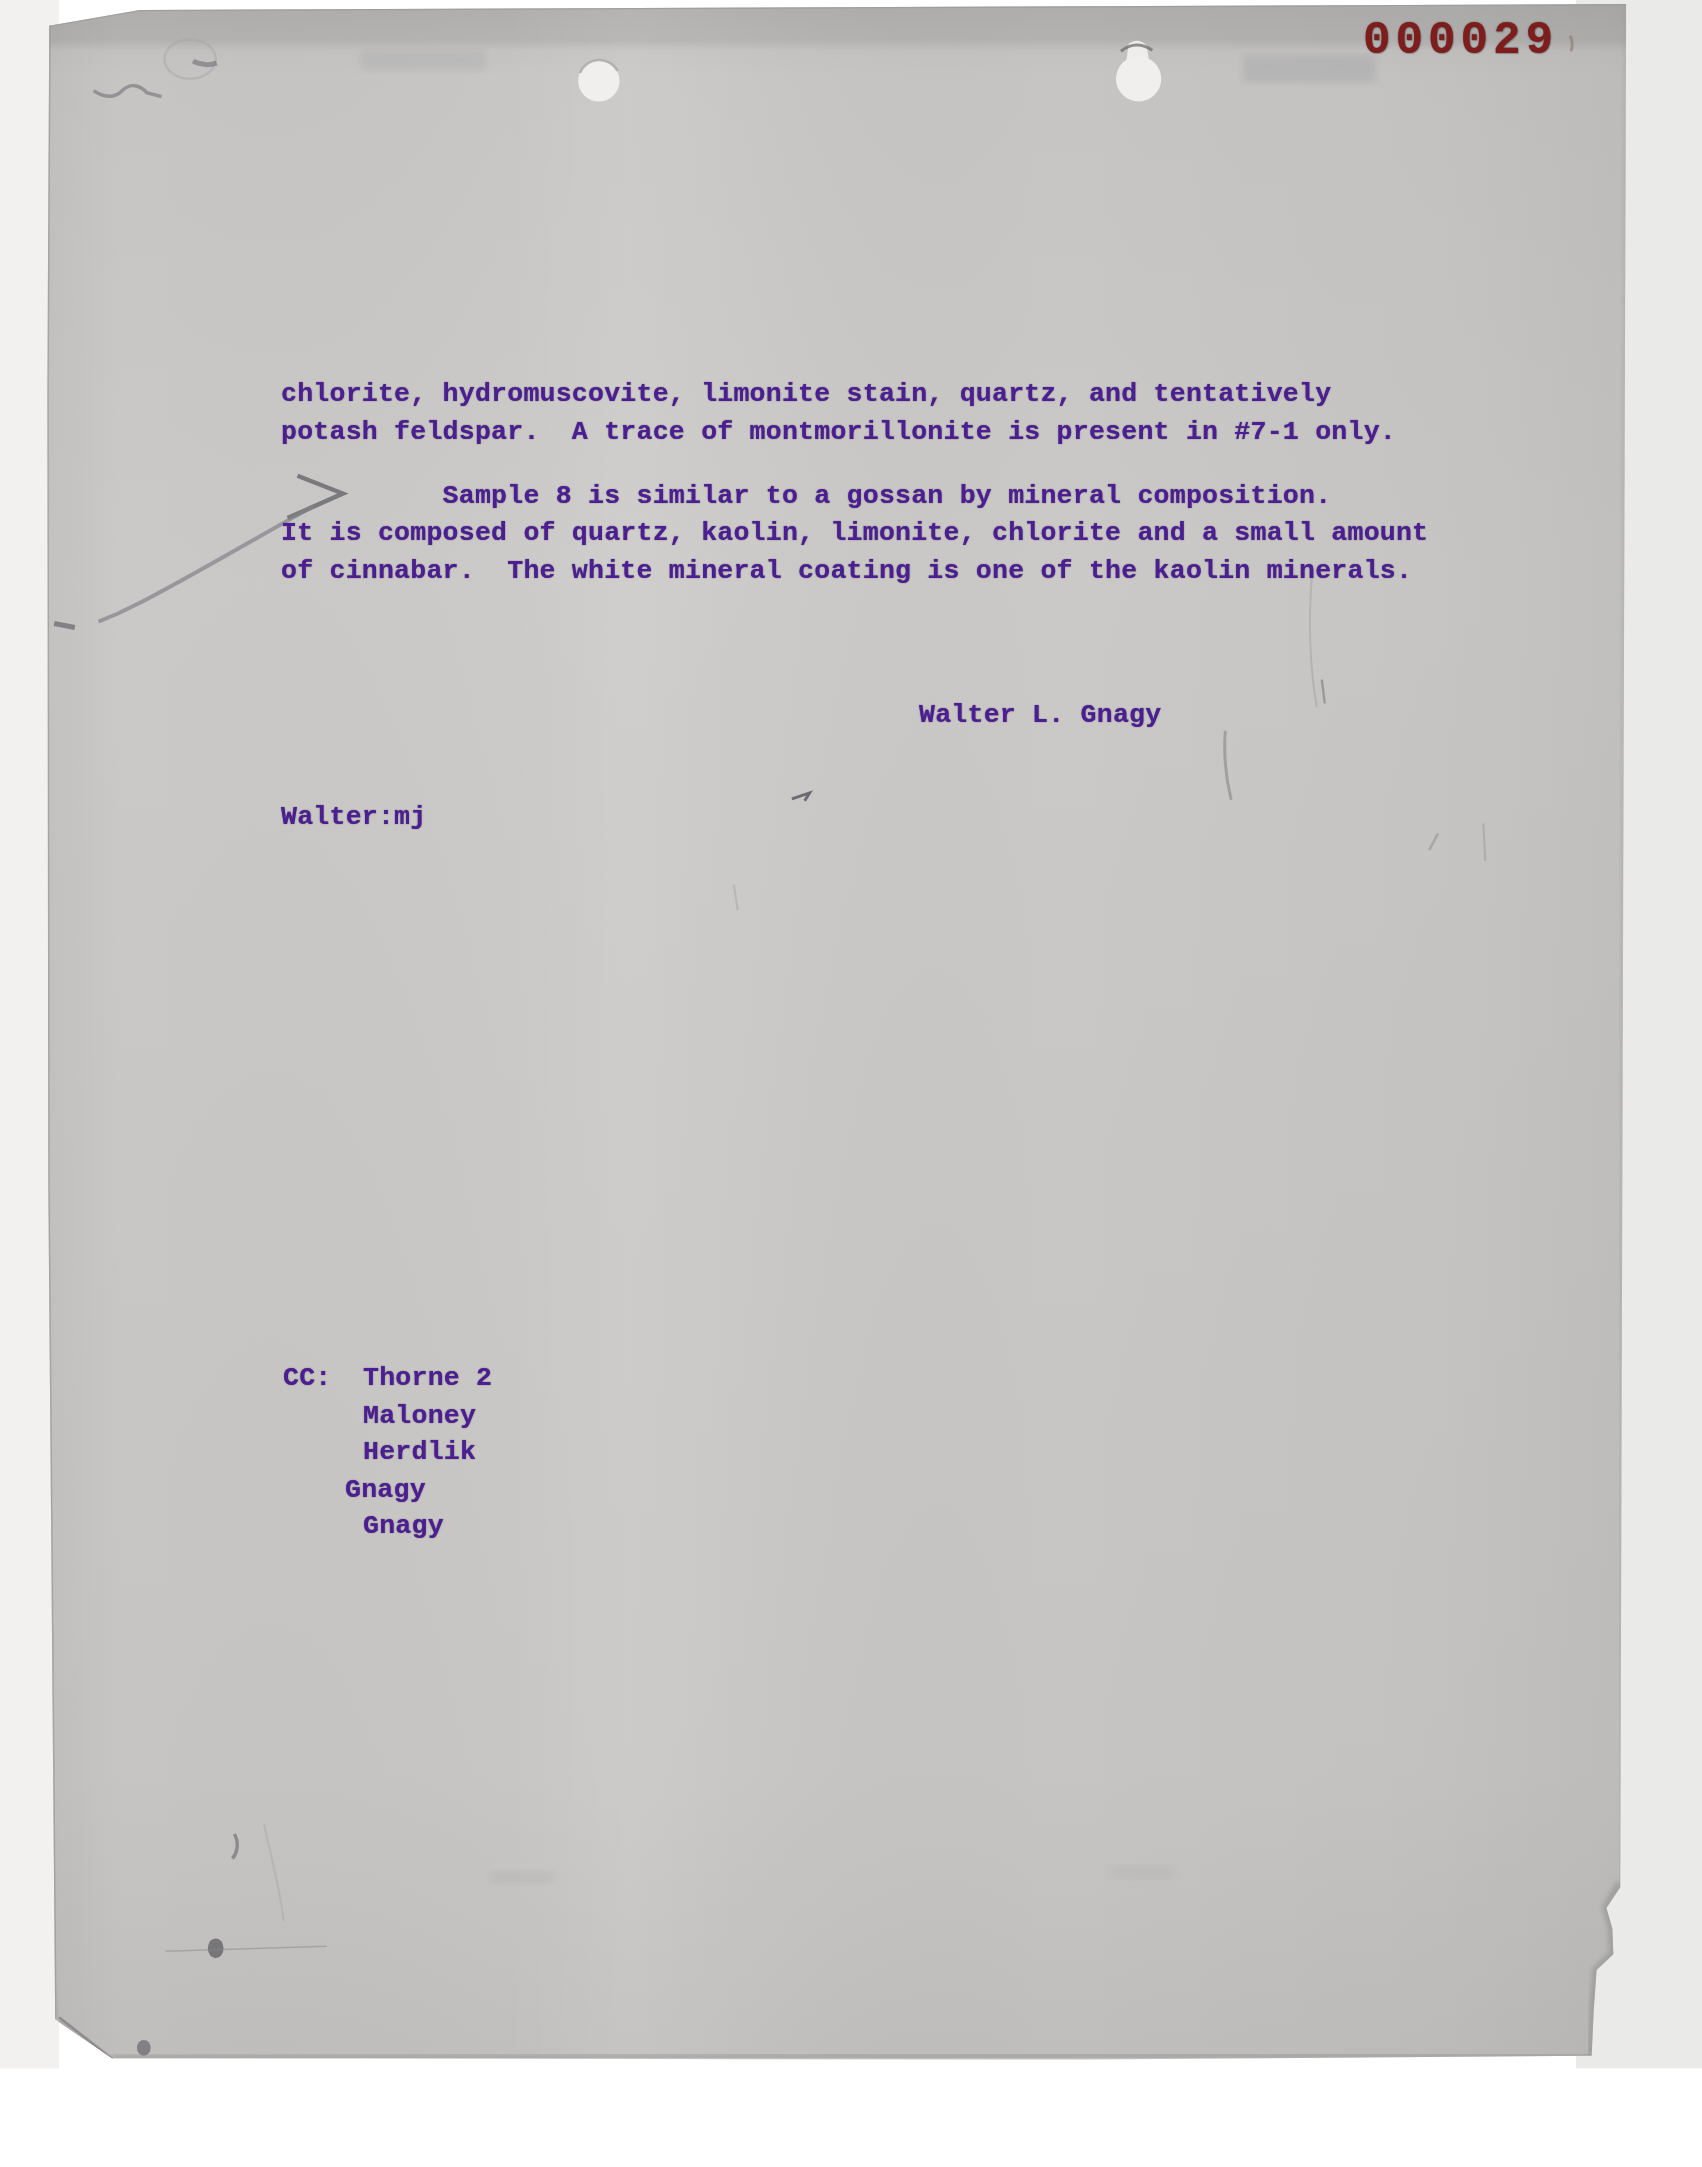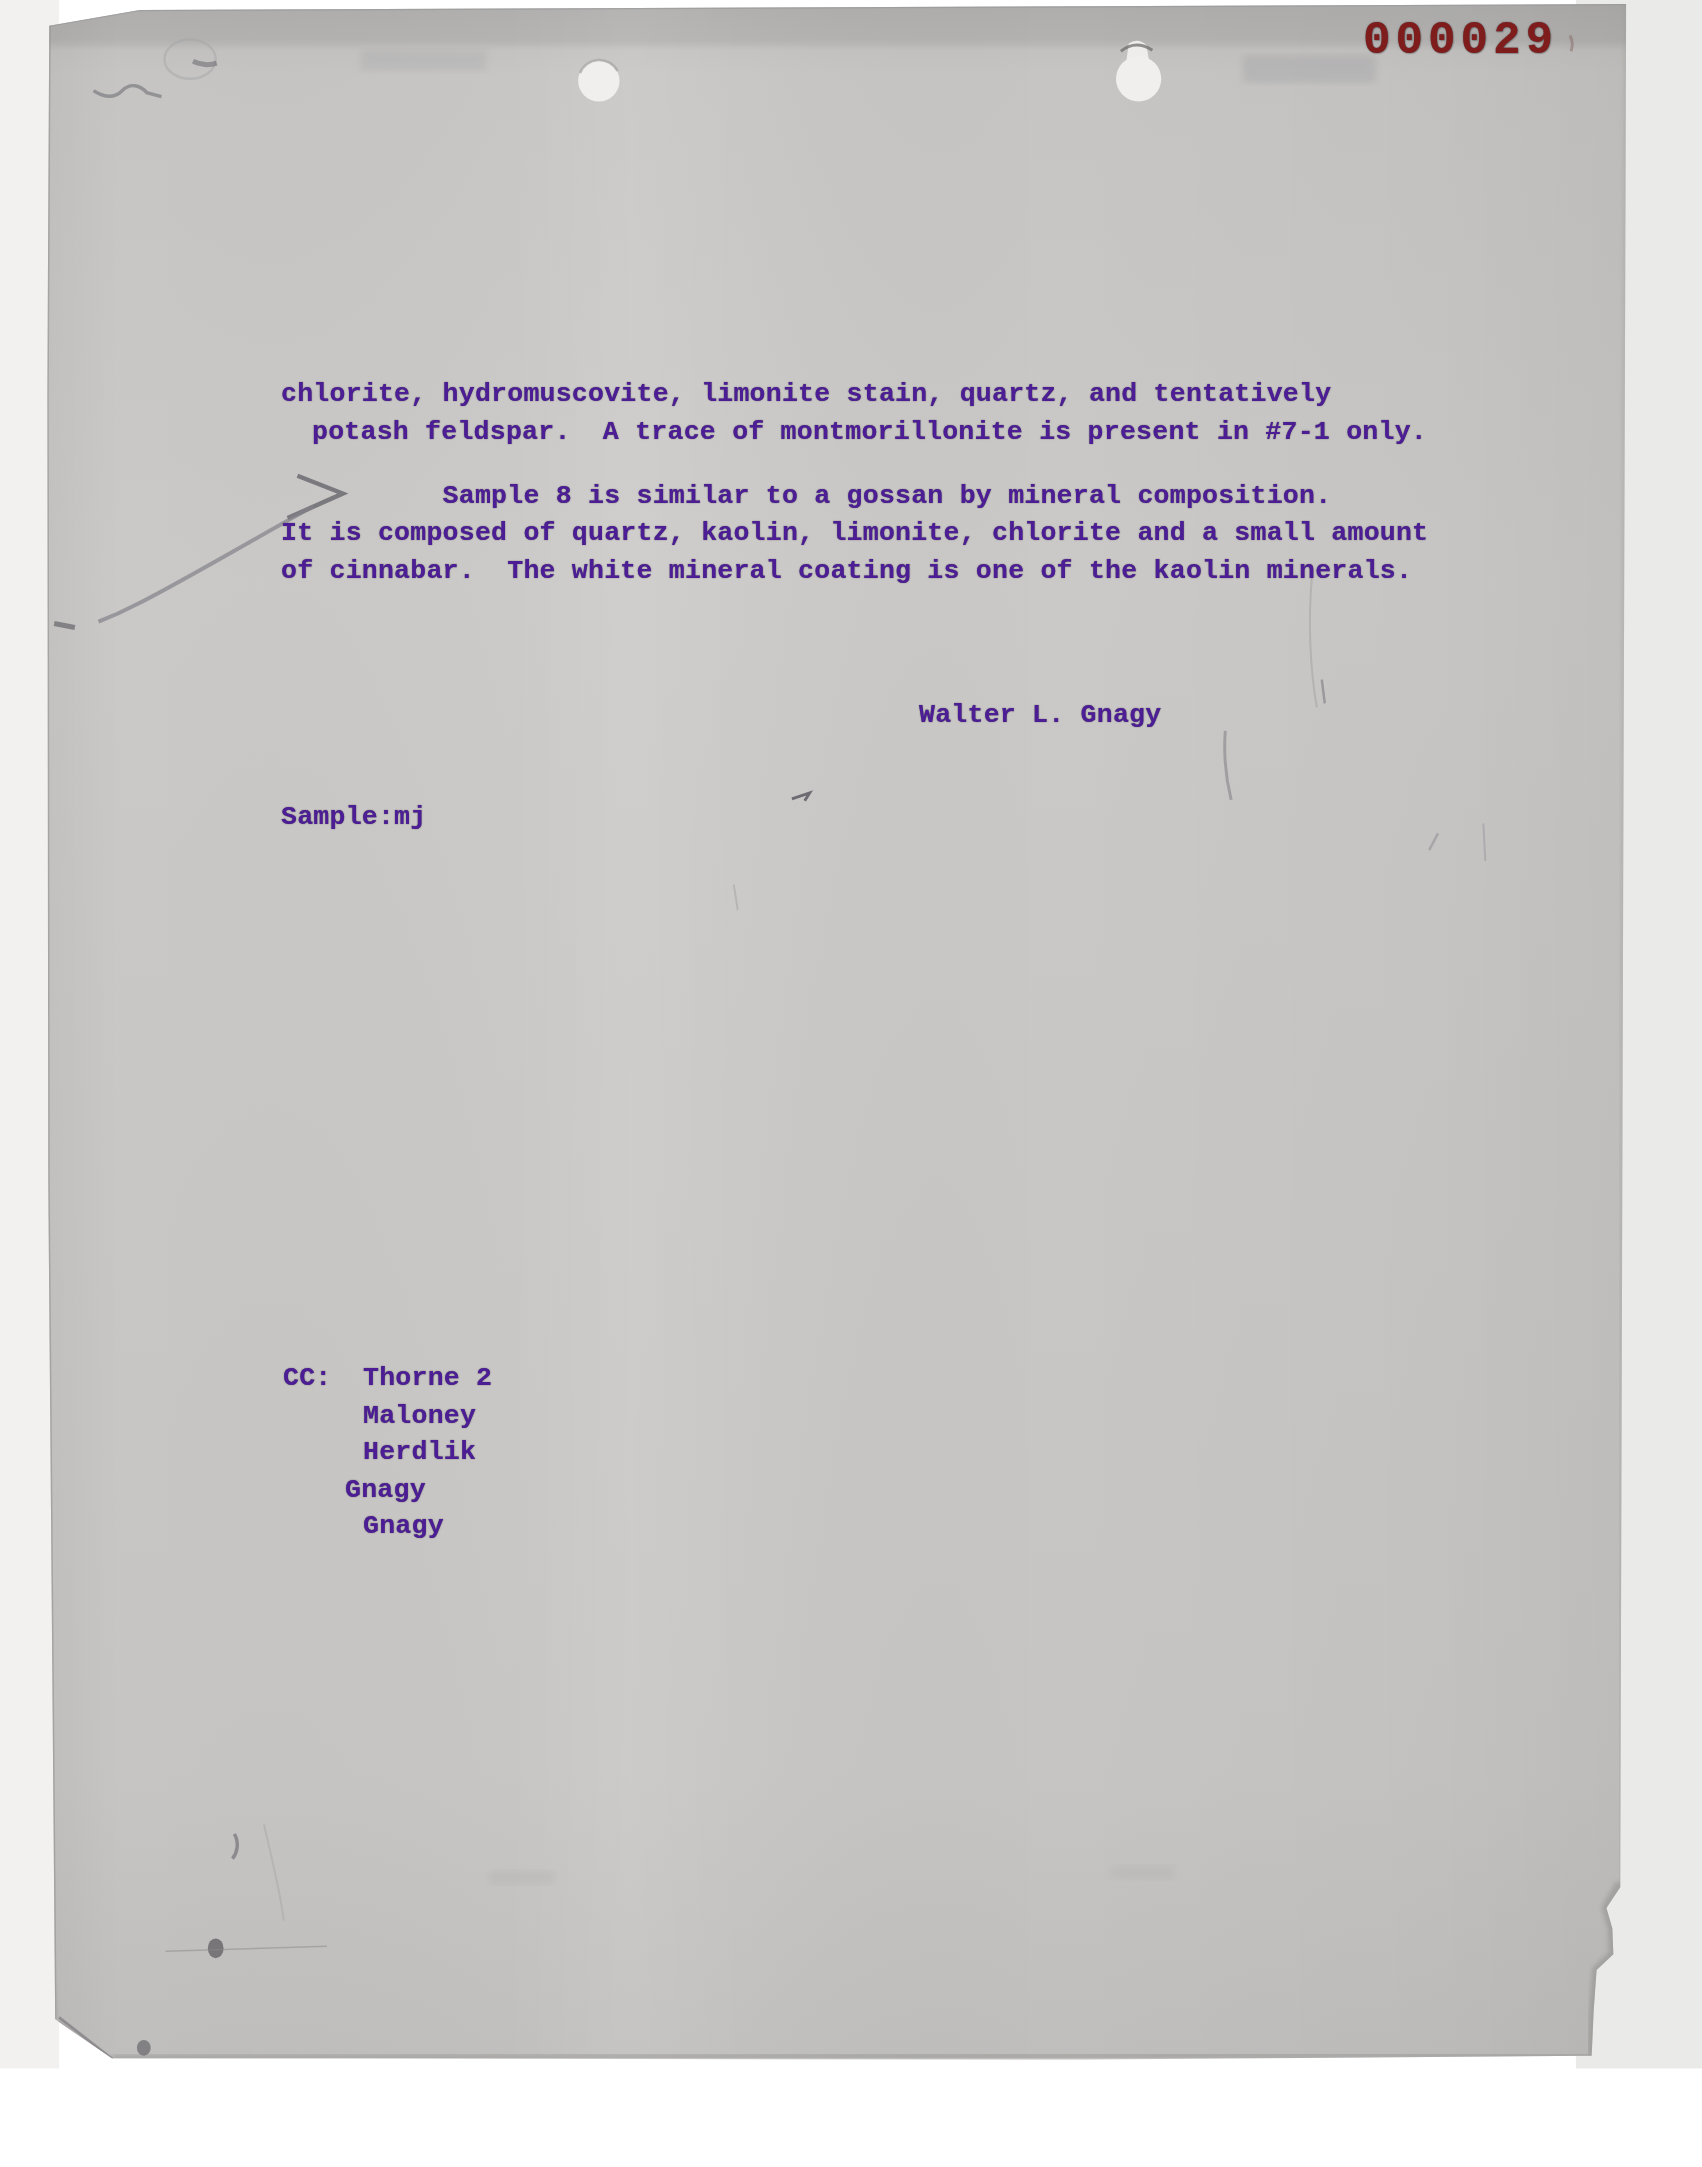--- a/index.html
+++ b/index.html
@@ -25,7 +25,7 @@
     text-shadow:0 0 1.5px rgba(52,52,58,.8), 1px 1px 1px rgba(52,52,58,.25);
   }
   .l-para1-1{left:281px;top:378px;}
-  .l-para1-2{left:281px;top:416px;margin-left:31px;}
+  .l-para1-2{left:281px;top:416px;}
   .l-para2-1{left:281px;top:480px;}
   .l-para2-2{left:281px;top:517px;}
   .l-para2-3{left:281px;top:555px;}

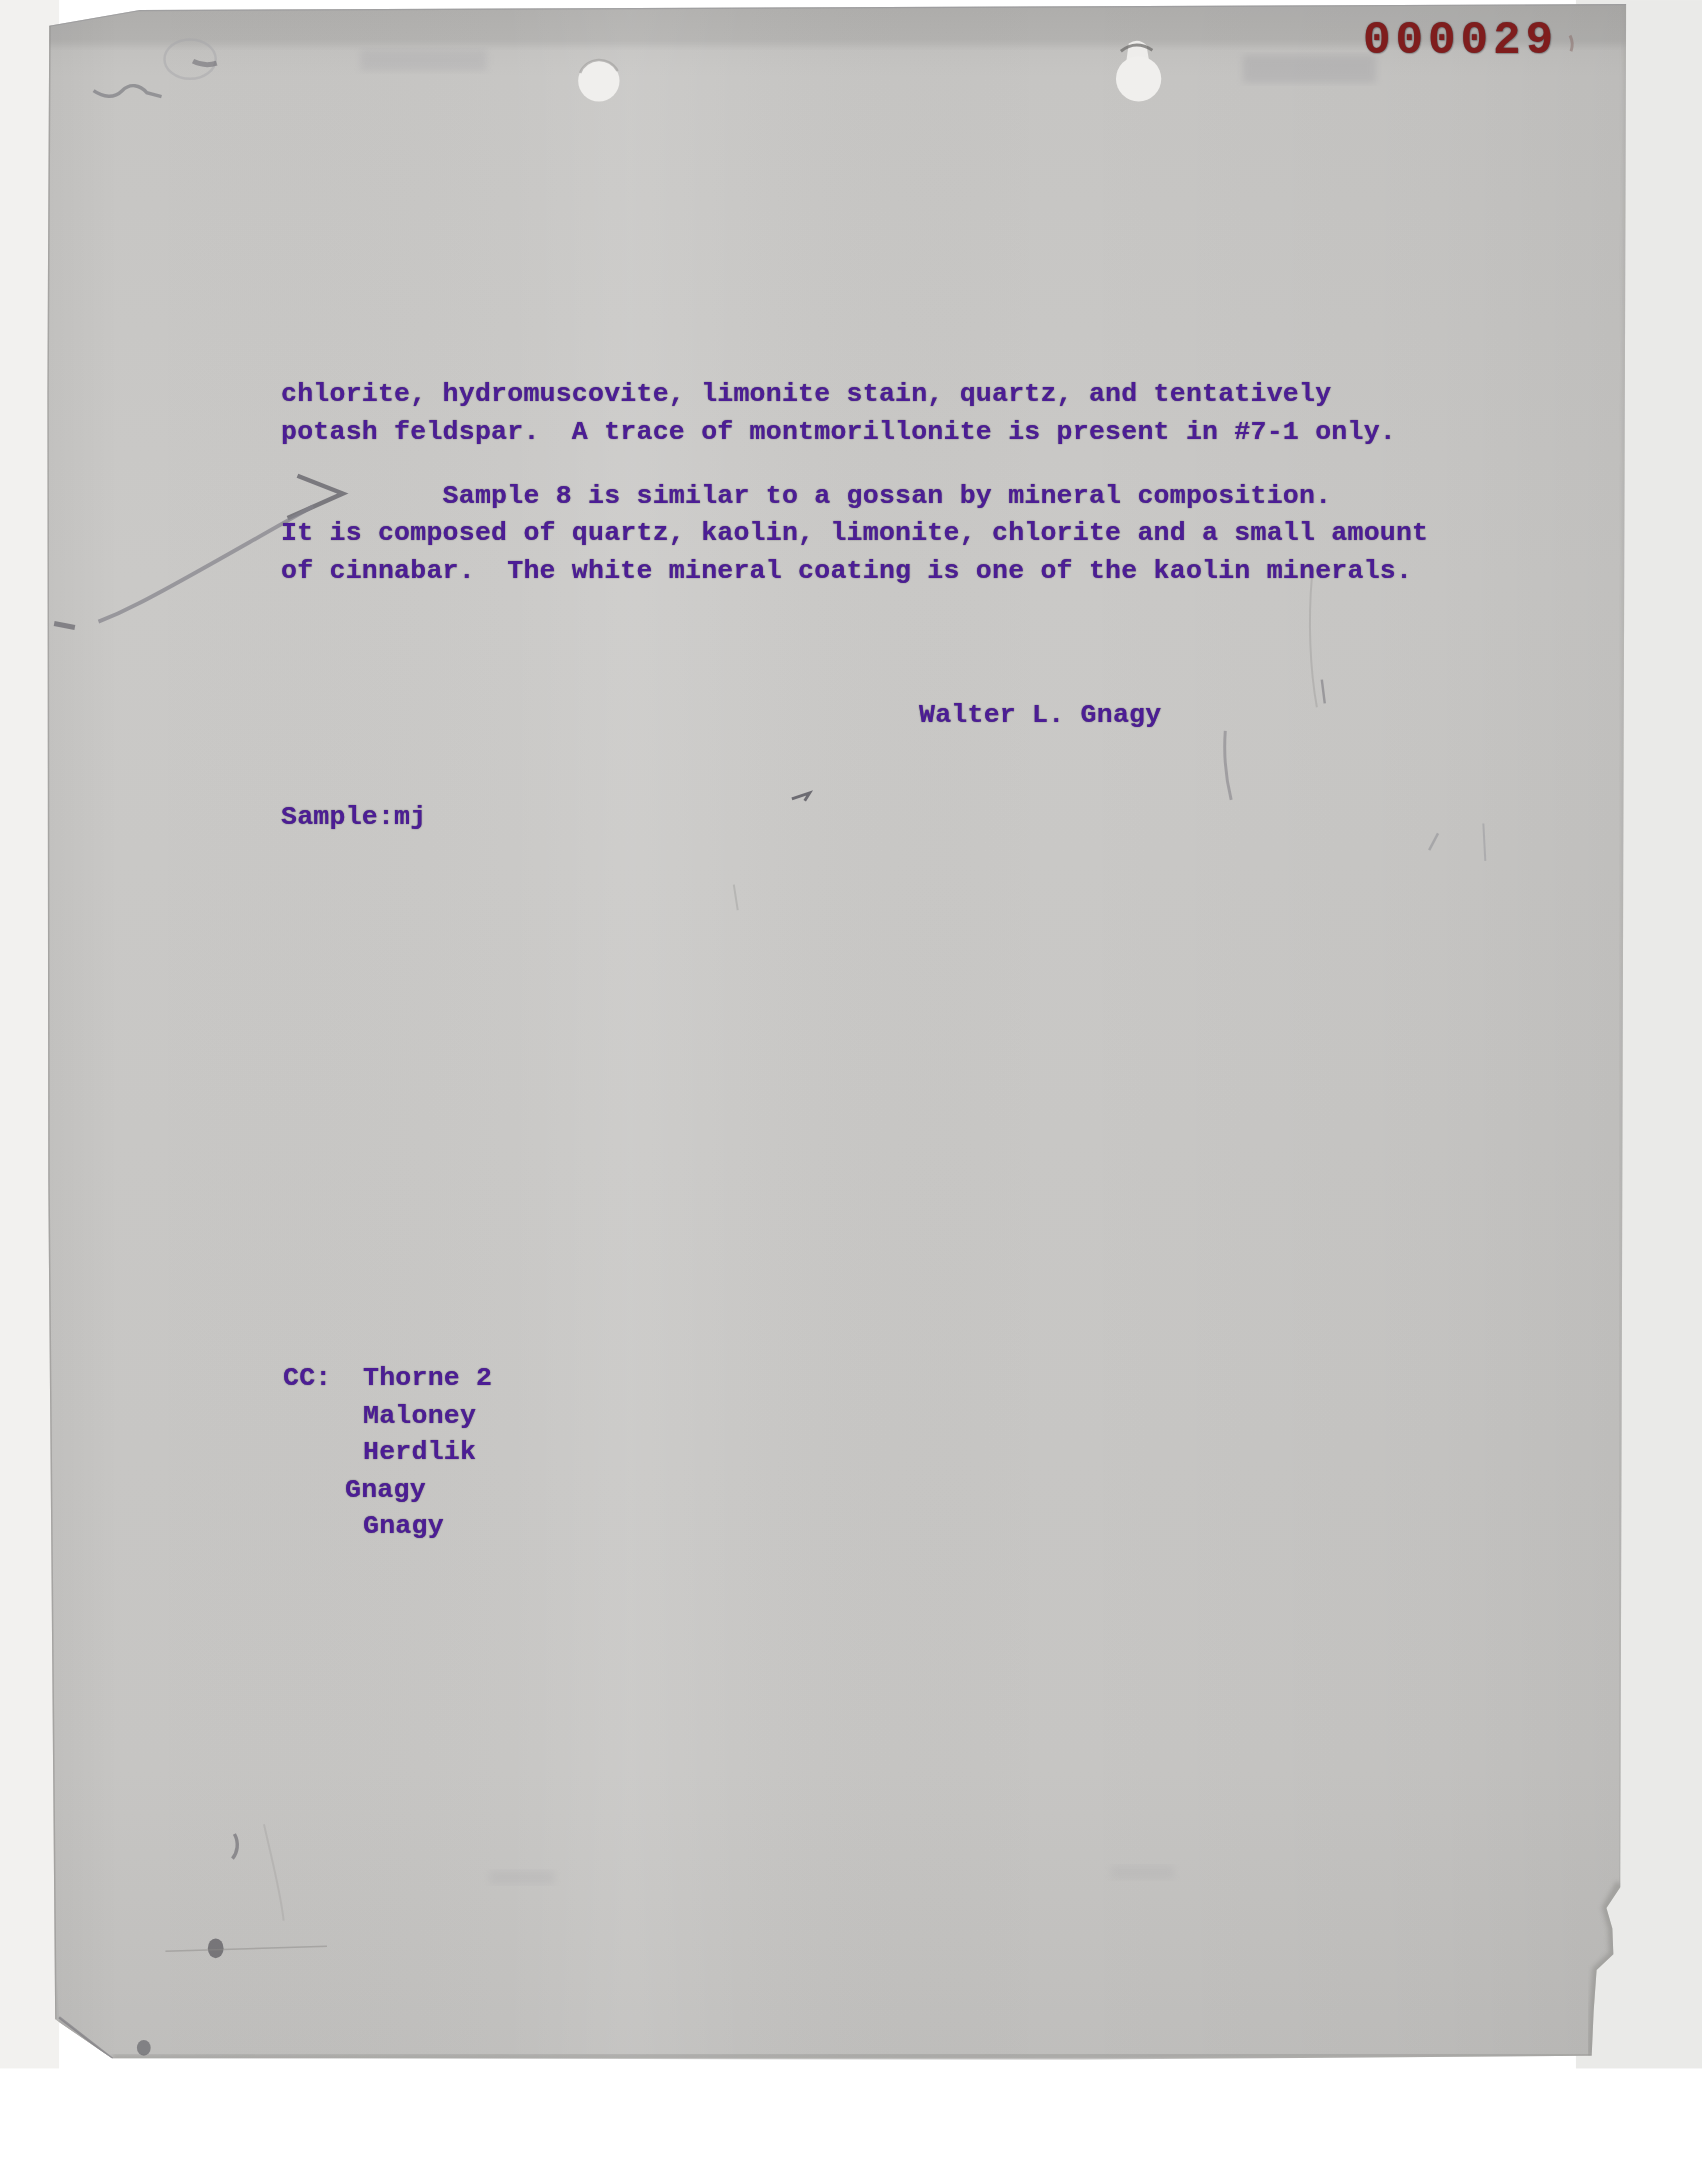--- a/index.html
+++ b/index.html
@@ -140,7 +140,7 @@
 
 <div class="txt l-signature">Walter L. Gnagy</div>
 
-<div class="txt l-typist">Sample:mj</div>
+<div class="txt l-typist">Walter:mj</div>
 
 <div class="txt l-cc-label">CC:</div>
 <div class="txt l-cc-0">Thorne 2</div>

